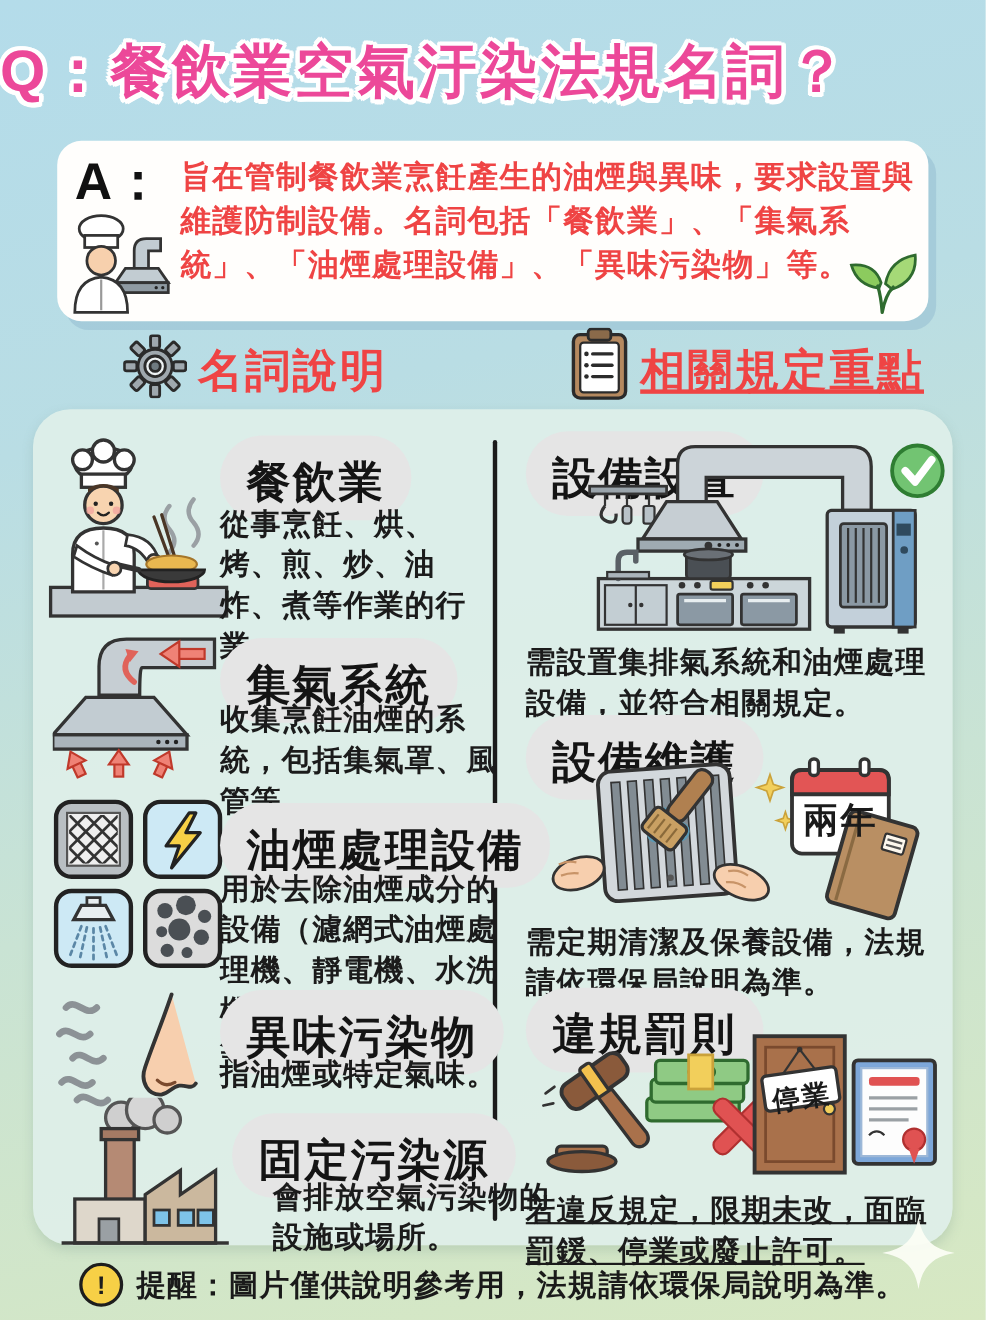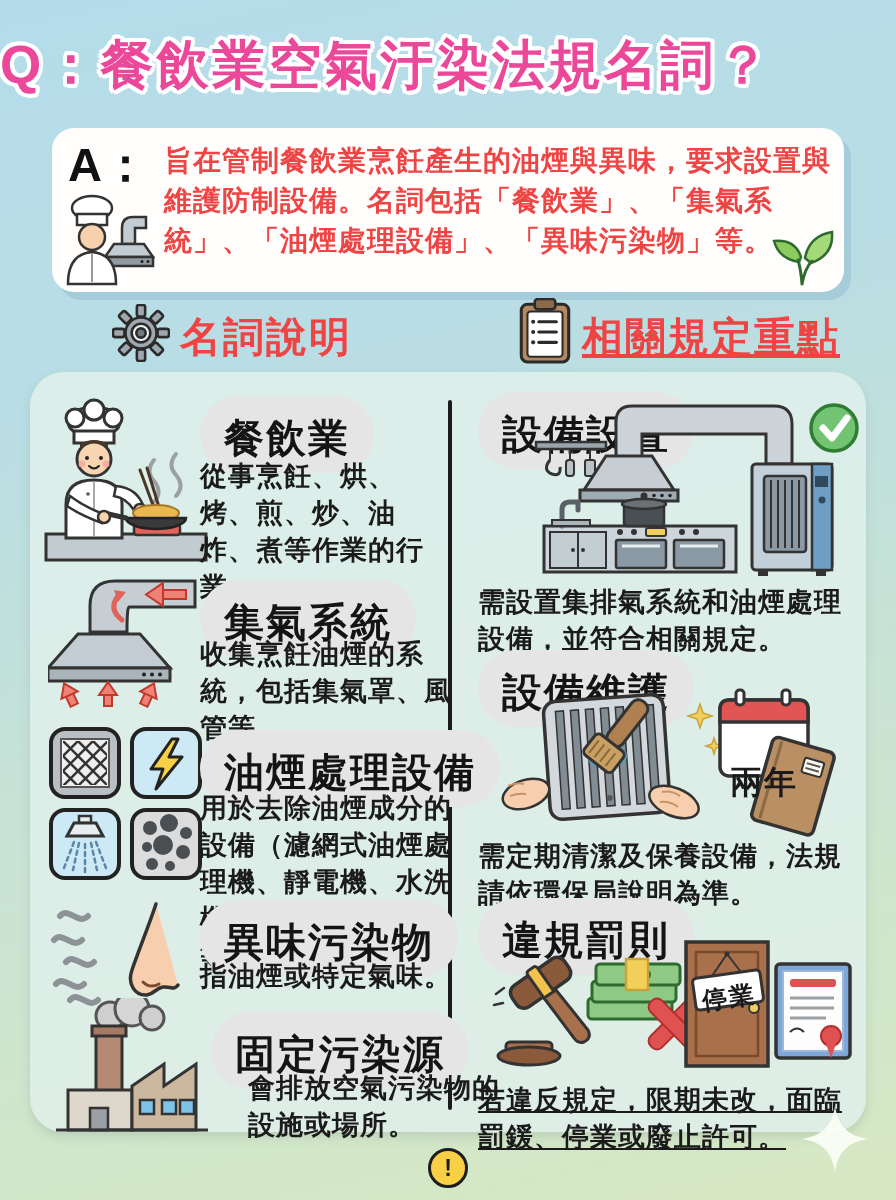--- a/index.html
+++ b/index.html
@@ -365,7 +365,7 @@
     <line x1="39" y1="22" x2="53" y2="22" stroke="#555" stroke-width="2"></line>
   </g>
 </svg>
-<span class="abs overlay-label" style="left:720px;top:724px;width:88px;font-size:32px;letter-spacing:2px;margin-top:37px;">兩年</span>
+<span class="abs overlay-label" style="left:720px;top:724px;width:88px;font-size:32px;letter-spacing:2px;">兩年</span>
 <div class="abs desc" style="left:478px;top:838px;width:372px;">需定期清潔及保養設備，法規請依環保局說明為準。</div>
 
 <span class="abs badge" style="left:478px;top:898px;">違規罰則</span>

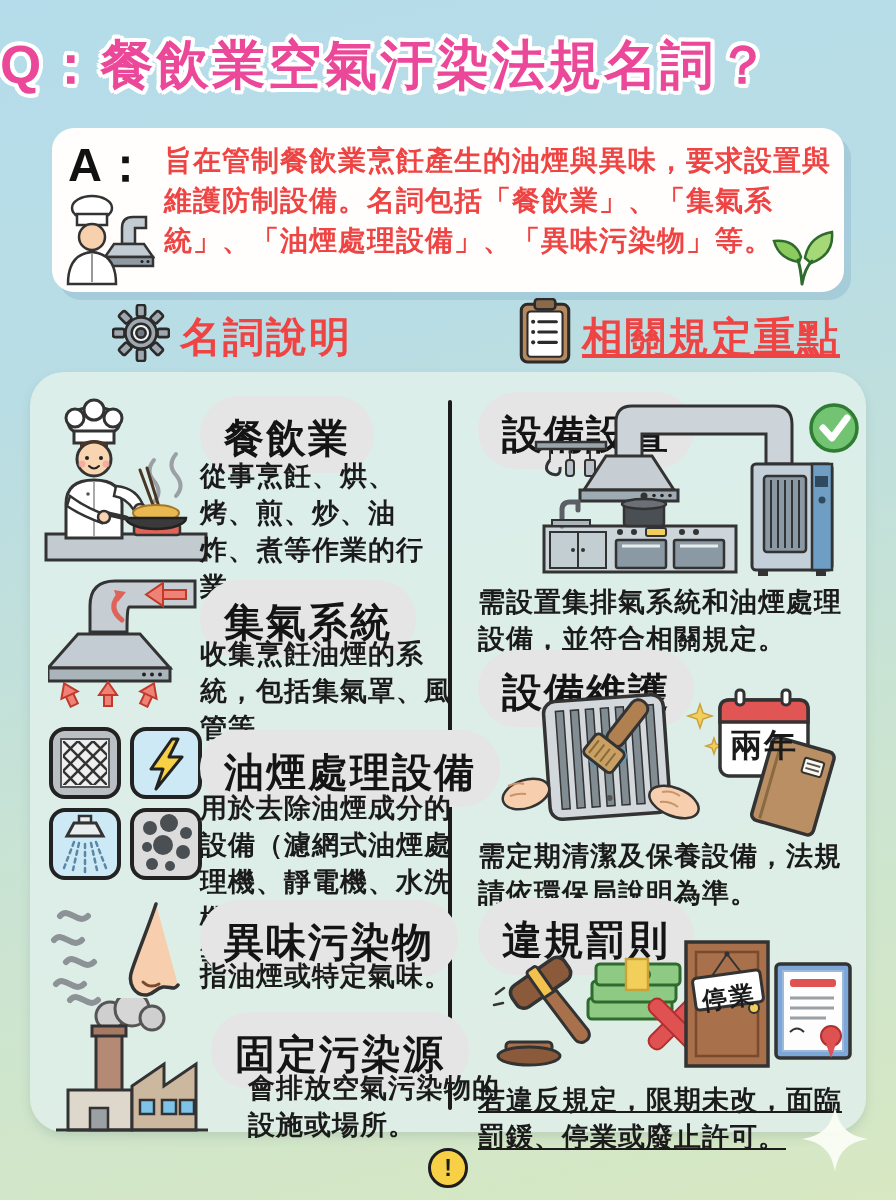--- a/index.html
+++ b/index.html
@@ -424,6 +424,7 @@
 
 <div class="abs footer-row">
   <span class="alert-dot">!</span>
+  <span class="footer-text">提醒：圖片僅供說明參考用，法規請依環保局說明為準。</span>
 </div>
 
 </body></html>

